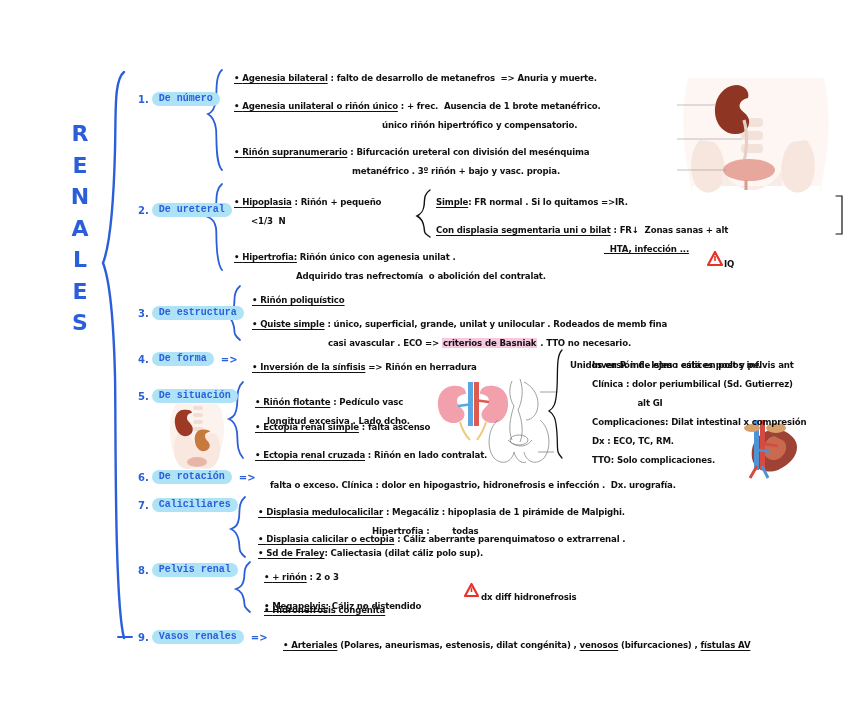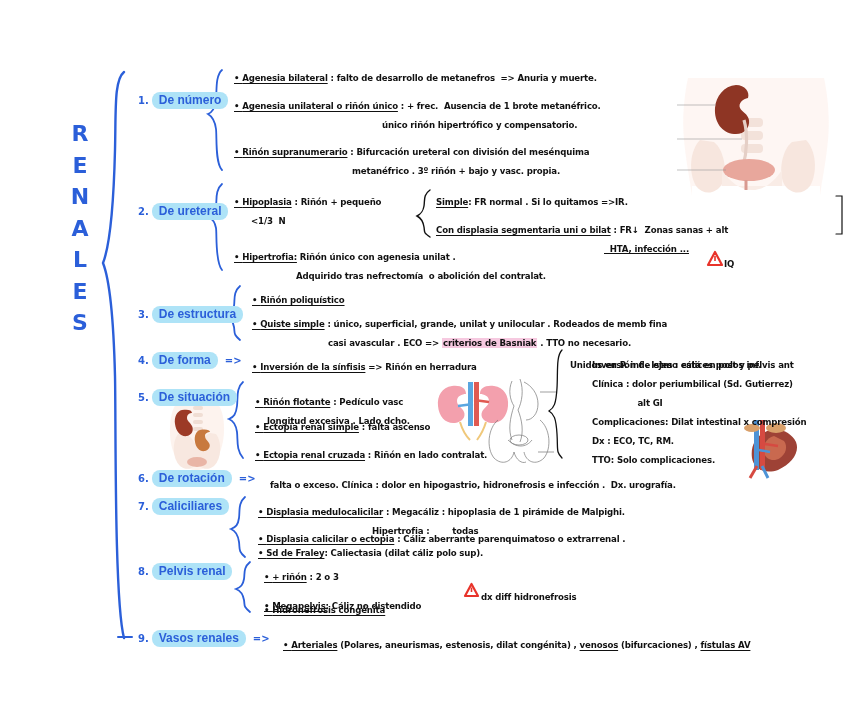--- a/index.html
+++ b/index.html
@@ -66,8 +66,8 @@
     color: #2b5fd9;
   }
   .cat .lbl {
-    font-family: Liberation Sans, sans-serif;
-    font-size: 12px;
+    font-family: Liberation Mono, monospace;
+    font-size: 10px;
     font-weight: bold;
     color: #2b5fd9;
     background: #aee3f7;

